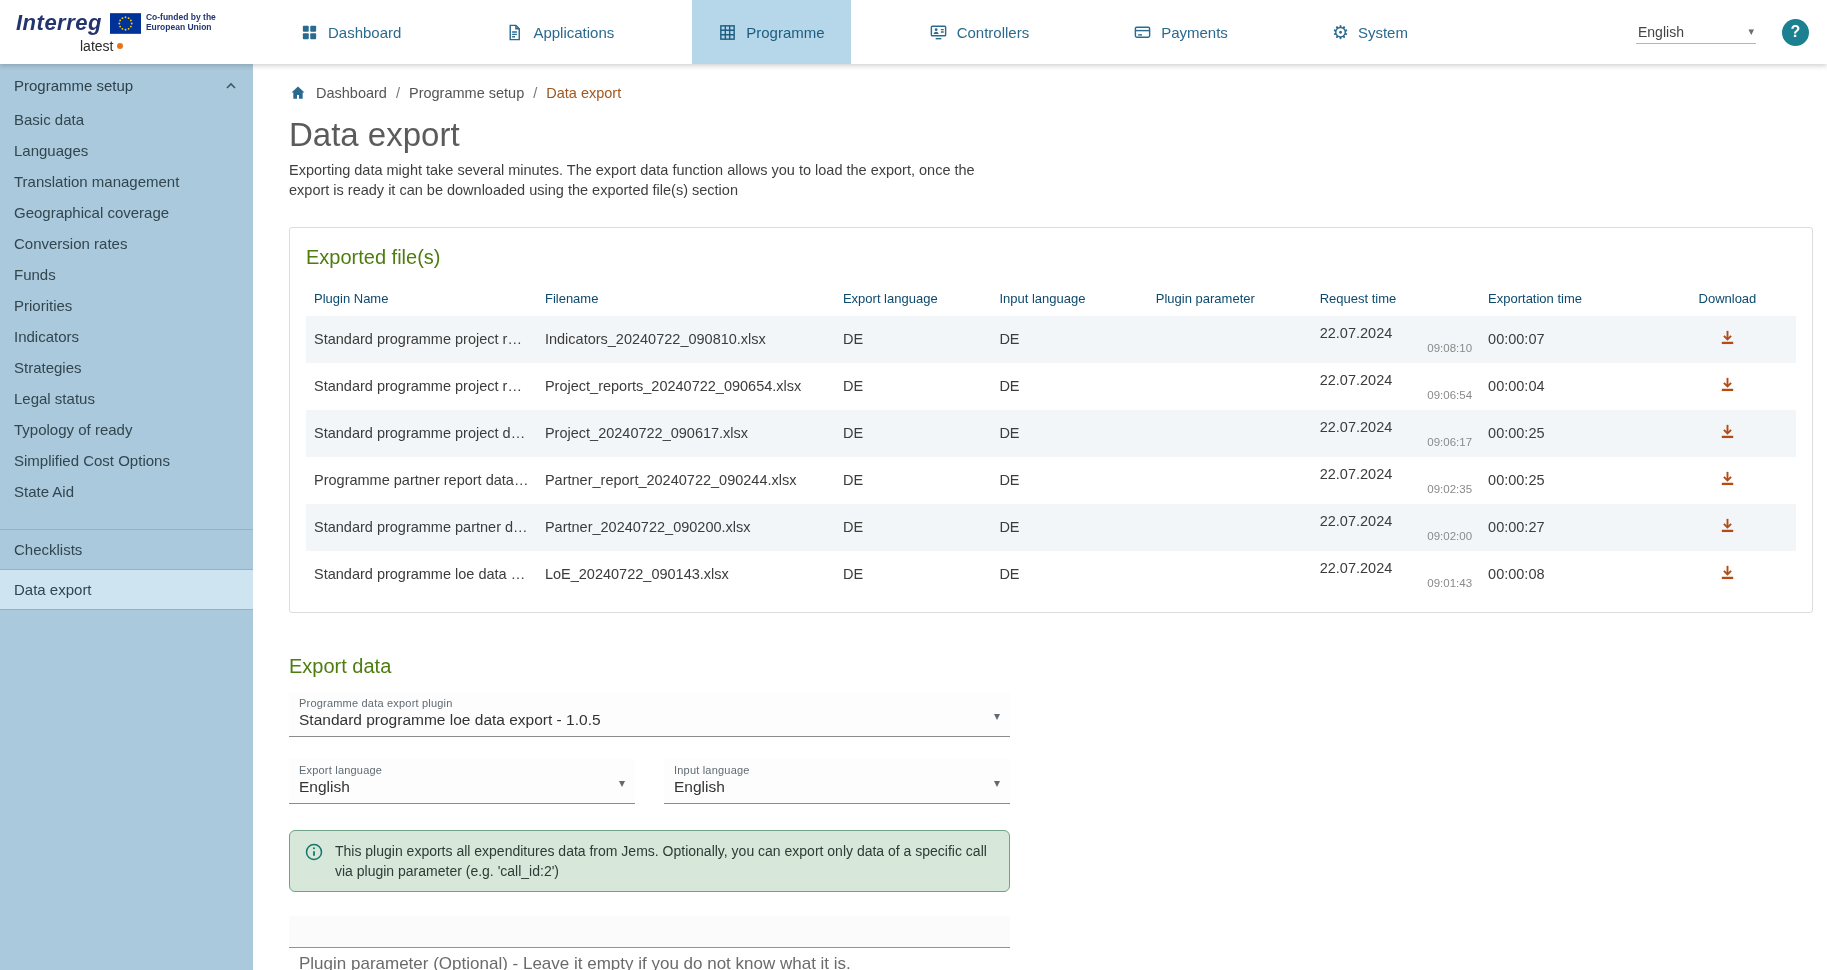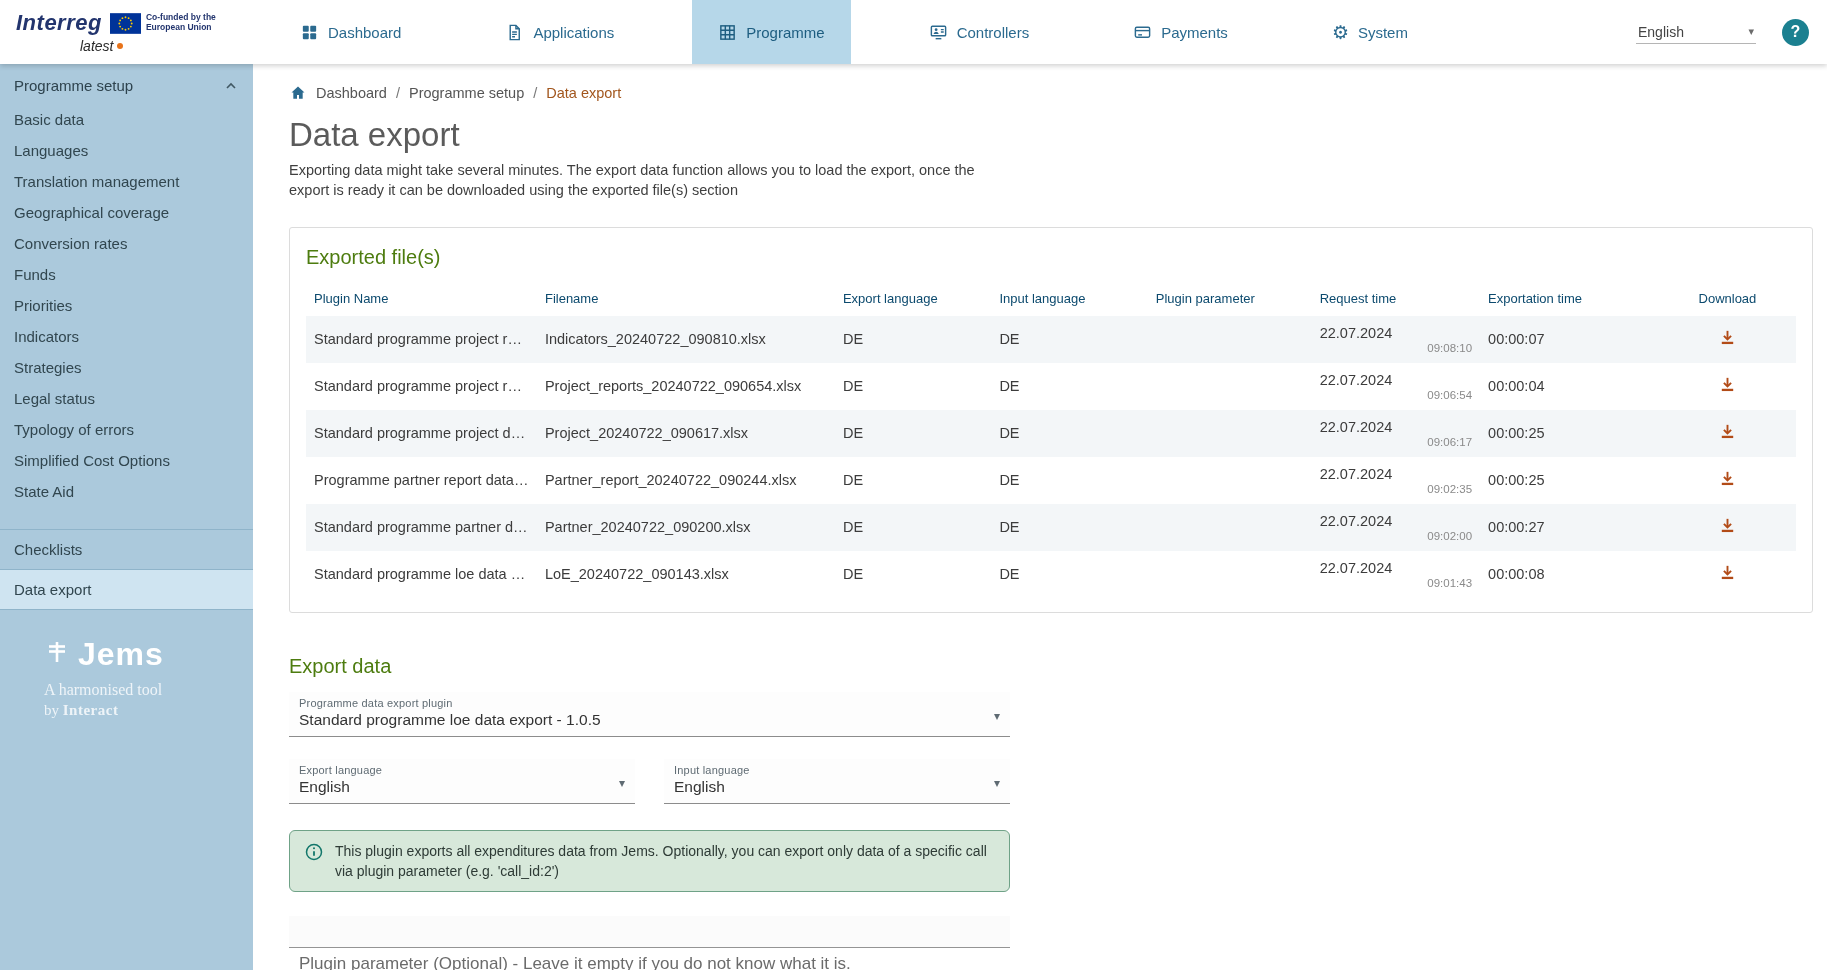--- a/index.html
+++ b/index.html
@@ -19,7 +19,7 @@
   .eu{ display:flex; align-items:center; gap:5px; }
   .eu svg{ display:block; }
   .cofund{ font-size:8.5px; line-height:1.15; color:#23356e; font-weight:bold; width:78px; }
-  .latest{ font-size:14px; font-style:italic; color:#2b2b2b; margin-top:2px; padding-left:64px; display:flex; align-items:center; gap:4px;}
+  .latest{ font-size:14px; color:#2b2b2b; margin-top:2px; padding-left:64px; display:flex; align-items:center; gap:4px;}
   .latest .dot{ width:6px; height:6px; border-radius:50%; background:#e8731a; display:inline-block; }
   .nav-items{ display:flex; align-items:stretch; width:1160px; justify-content:space-between; margin-left:12px; }
   .nav-item{

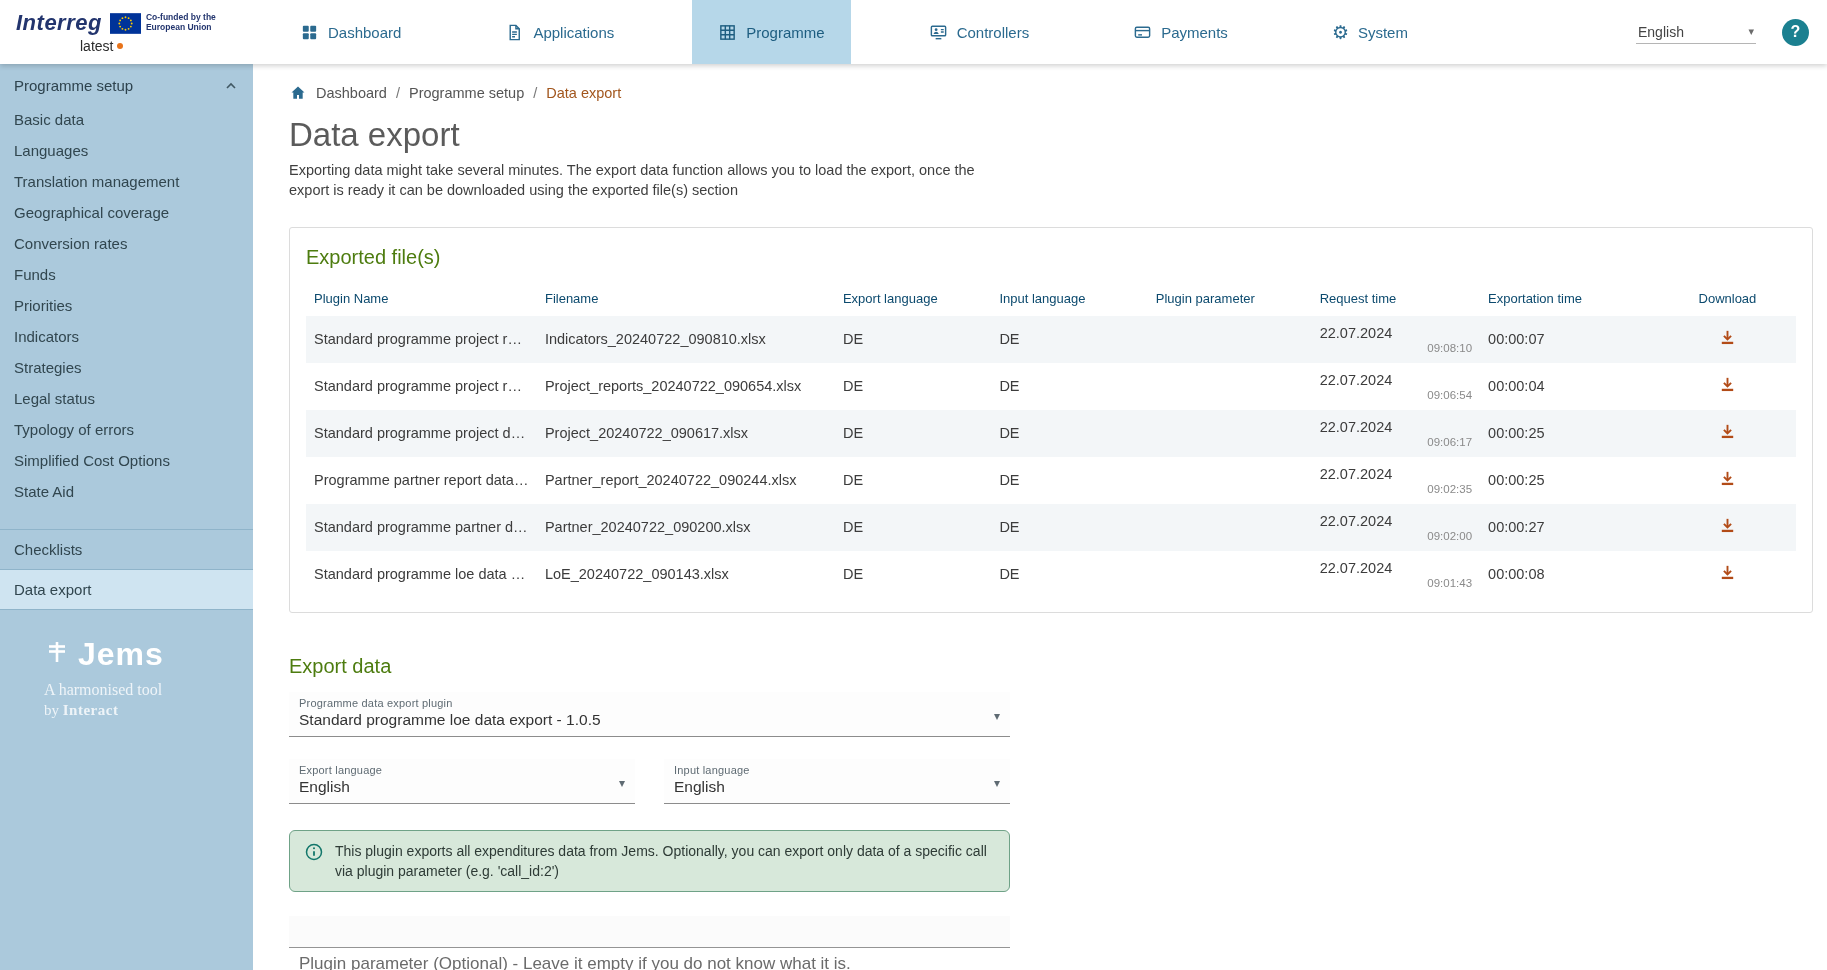--- a/index.html
+++ b/index.html
@@ -242,7 +242,7 @@
 
         <div class="sb-item">Legal status</div>
 
-        <div class="sb-item">Typology of errors</div>
+        <div class="sb-item">Typology of ready</div>
 
         <div class="sb-item">Simplified Cost Options</div>
 

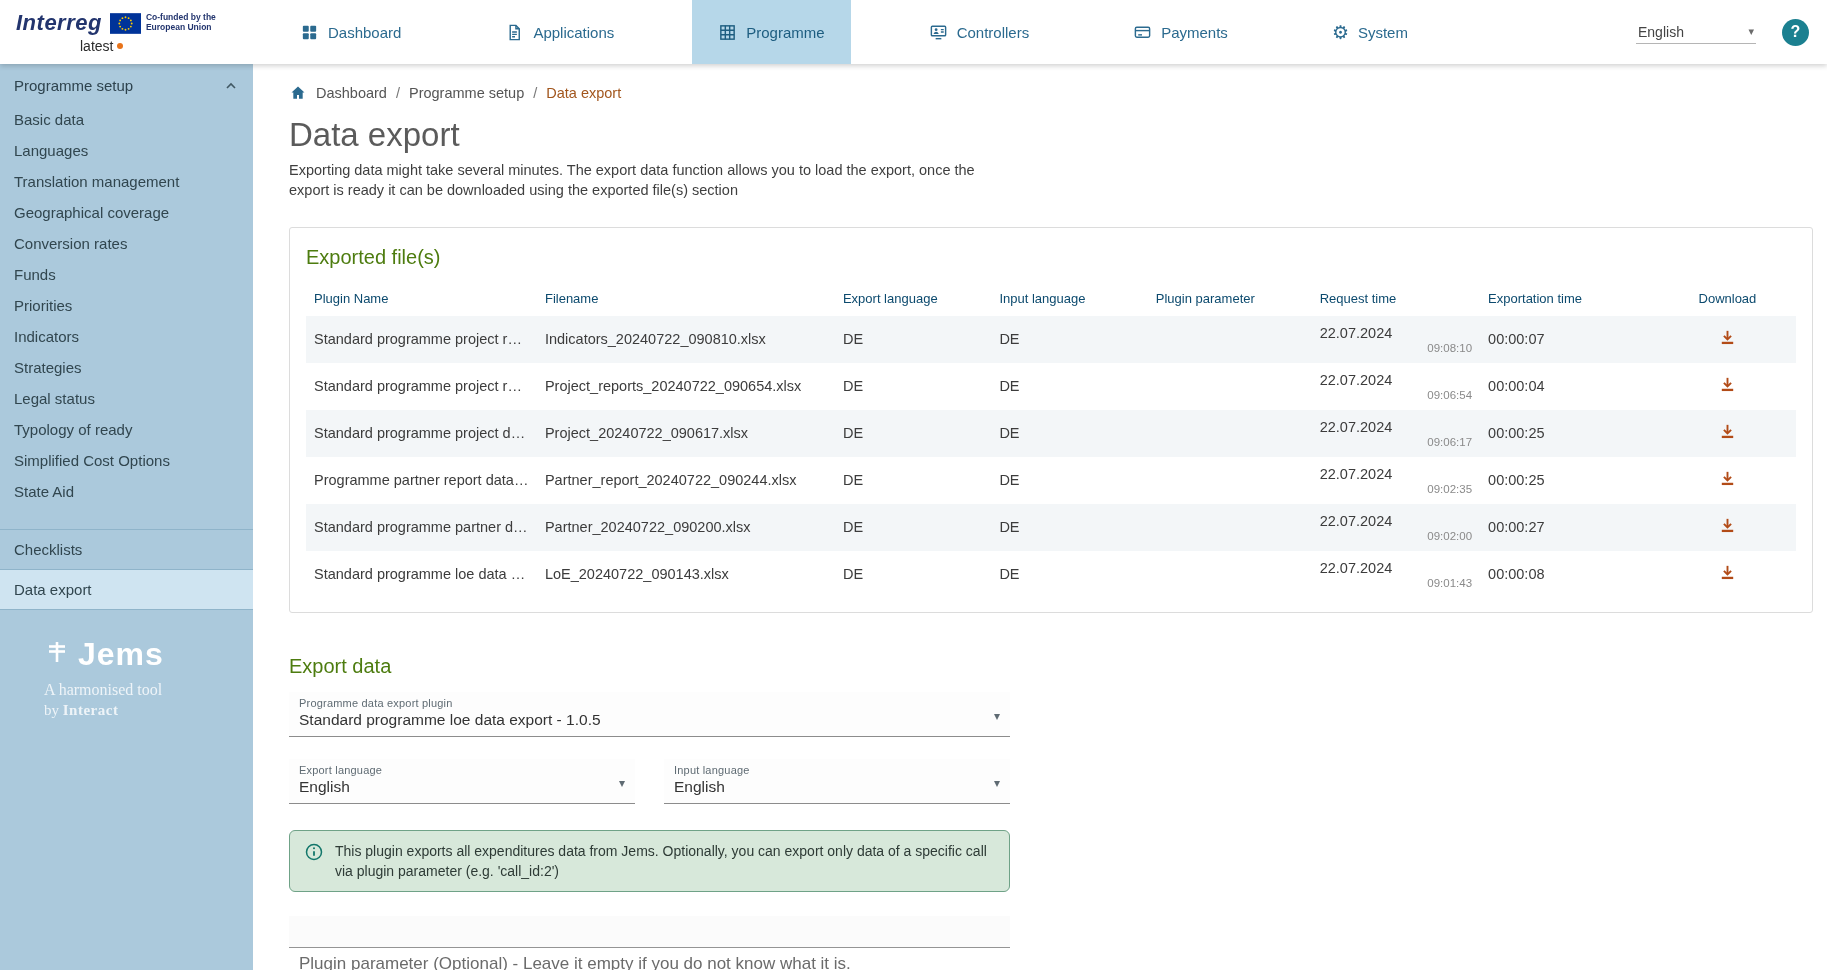--- a/index.html
+++ b/index.html
@@ -251,23 +251,6 @@
     <div class="sb-row checklists">Checklists</div>
     <div class="sb-row active-item">Data export</div>
 
-    <div class="sb-logo">
-      <div class="jems">
-        <span>
-          <svg width="26" height="26" viewBox="0 0 26 26" fill="none" stroke="#fff" stroke-width="2.6">
-              <path d="M13 3v20"></path>
-              <path d="M5 7.5h16"></path>
-              <path d="M5 12.5h16"></path>
-            </svg>
-        </span>
-        <span>Jems</span>
-      </div>
-      <div class="tagline">A harmonised tool</div>
-      <div class="byline">
-        <span>by</span>
-        <strong>Interact</strong>
-      </div>
-    </div>
   </aside>
 
   <main class="main">

